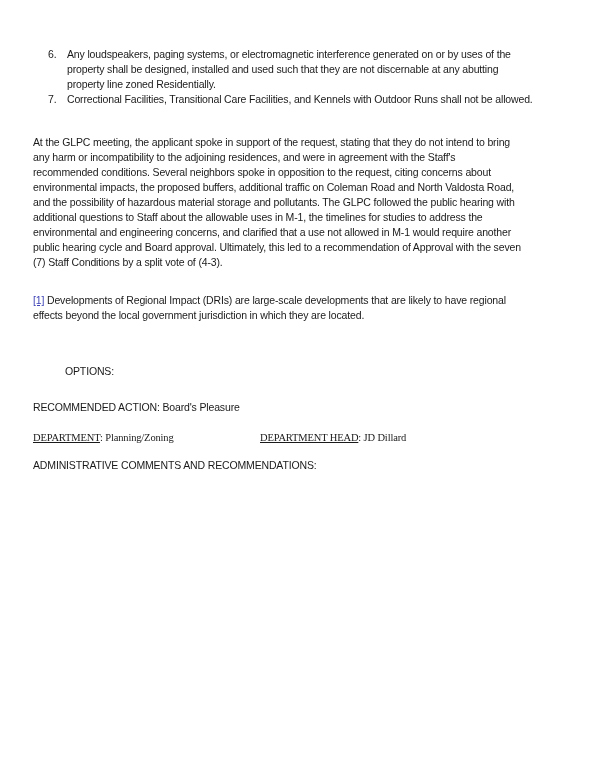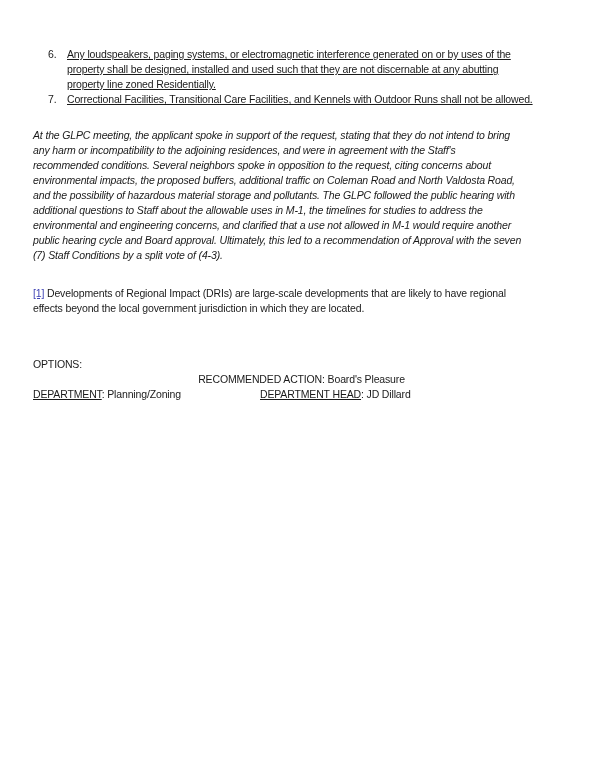--- a/index.html
+++ b/index.html
@@ -37,7 +37,6 @@
   .list-item .li-text {
     white-space: pre-line;
     flex: 1;
-    text-decoration: underline;
   }
   .para {
     margin: 21px 0 0 0;

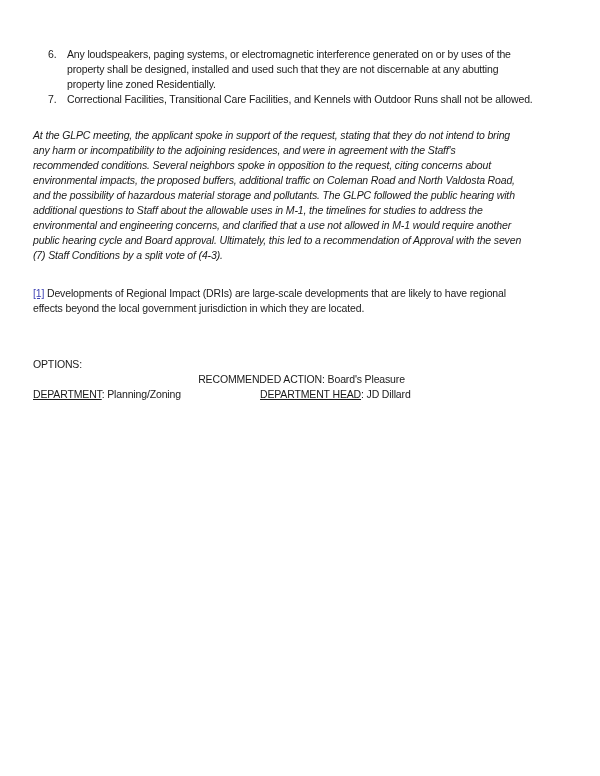--- a/index.html
+++ b/index.html
@@ -39,9 +39,8 @@
     flex: 1;
   }
   .para {
-    margin: 21px 0 0 0;
+    margin: 28px 0 0 0;
     white-space: pre-line;
-    font-style: italic;
   }
   .footnote {
     margin: 23px 0 12px 0;

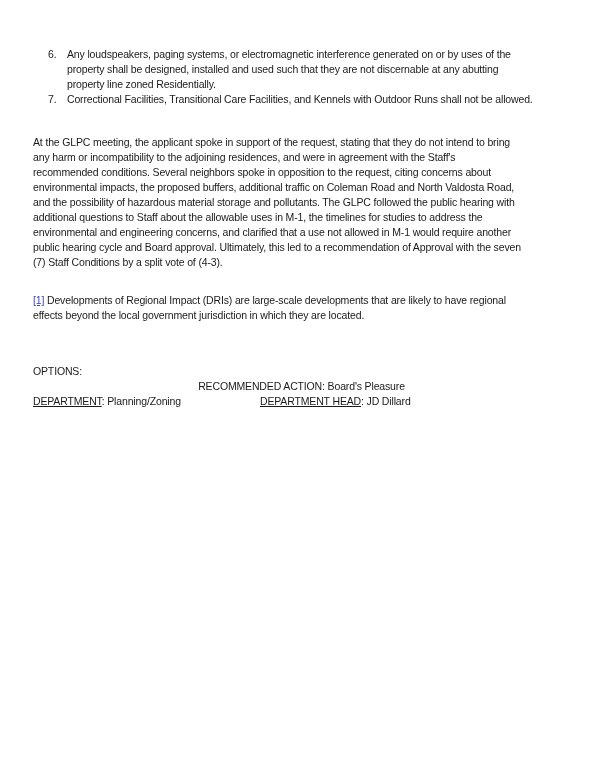--- a/index.html
+++ b/index.html
@@ -58,6 +58,7 @@
     margin-top: 41px;
     display: flex;
     align-items: flex-end;
+    margin-left: 32px;
   }
   .options-label {
     flex: none;

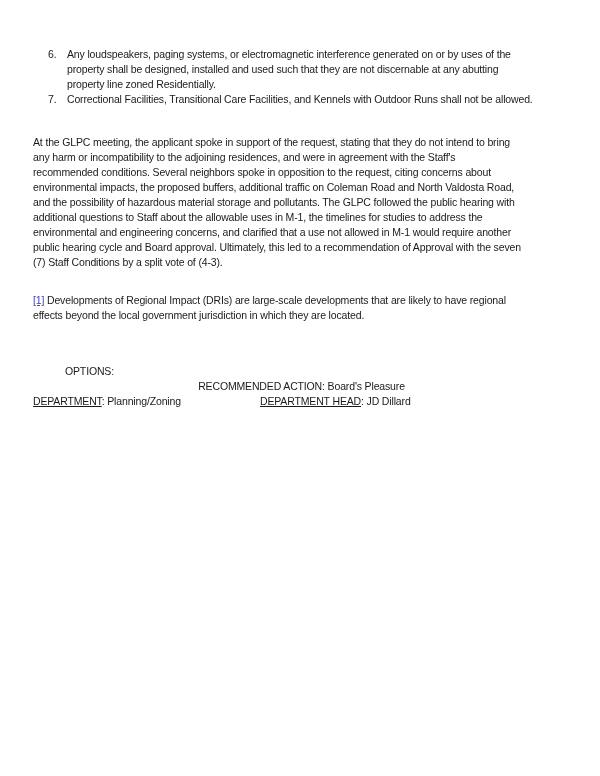--- a/index.html
+++ b/index.html
@@ -68,7 +68,7 @@
     height: 15px;
   }
   .rec-line {
-    text-align: center;
+    margin-top: 21px;
   }
   .dept-row {
   }

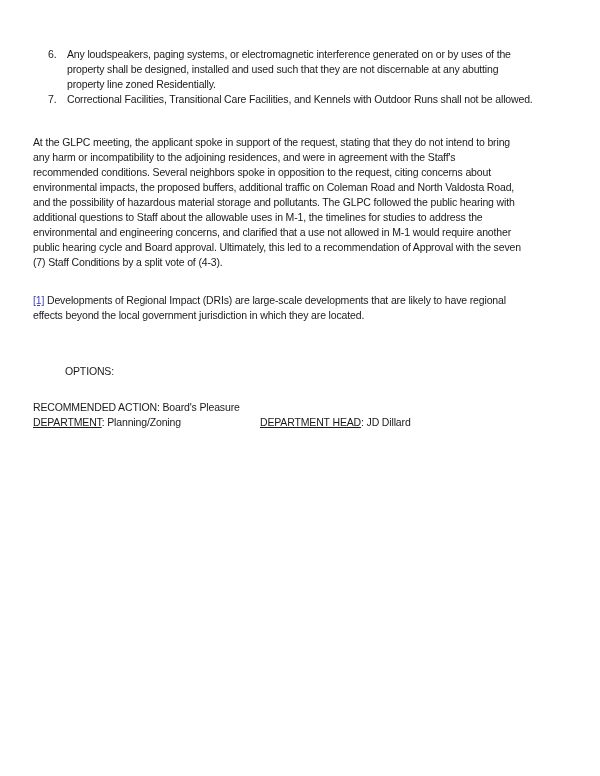--- a/index.html
+++ b/index.html
@@ -71,6 +71,8 @@
     margin-top: 21px;
   }
   .dept-row {
+    margin-top: 15px;
+    font-family: Liberation Serif, serif;
   }
   .dept-col {
     display: inline-block;

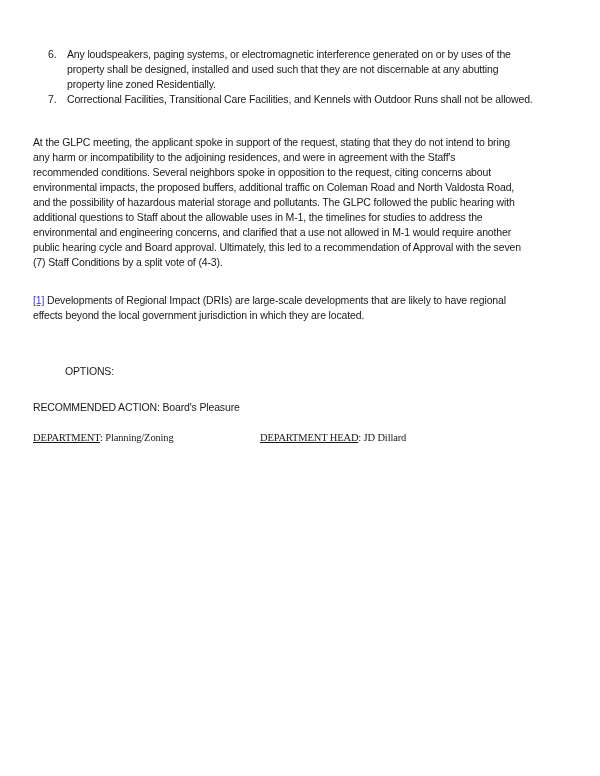--- a/index.html
+++ b/index.html
@@ -129,6 +129,7 @@
     <span class="dept-col"><span class="u">DEPARTMENT</span><span>: Planning/Zoning</span></span><span><span class="u">DEPARTMENT HEAD</span><span>: JD Dillard</span></span>
   </div>
 
+  <div class="admin-line">ADMINISTRATIVE COMMENTS AND RECOMMENDATIONS:</div>
 
 </div>
 

